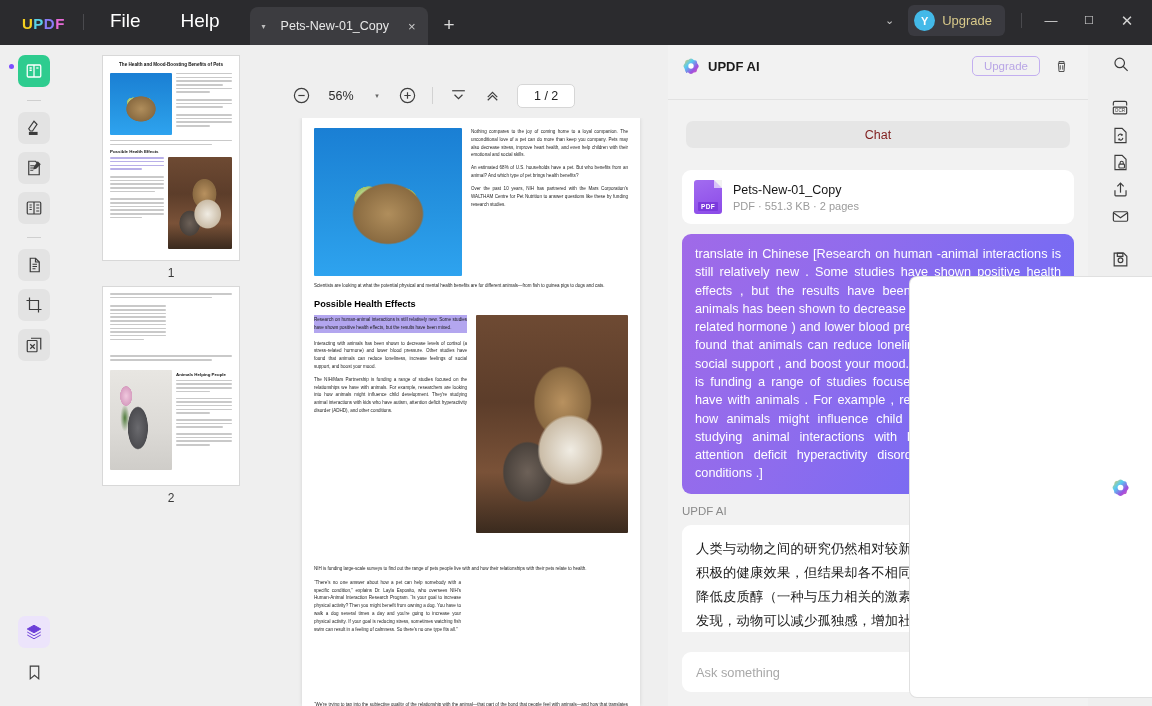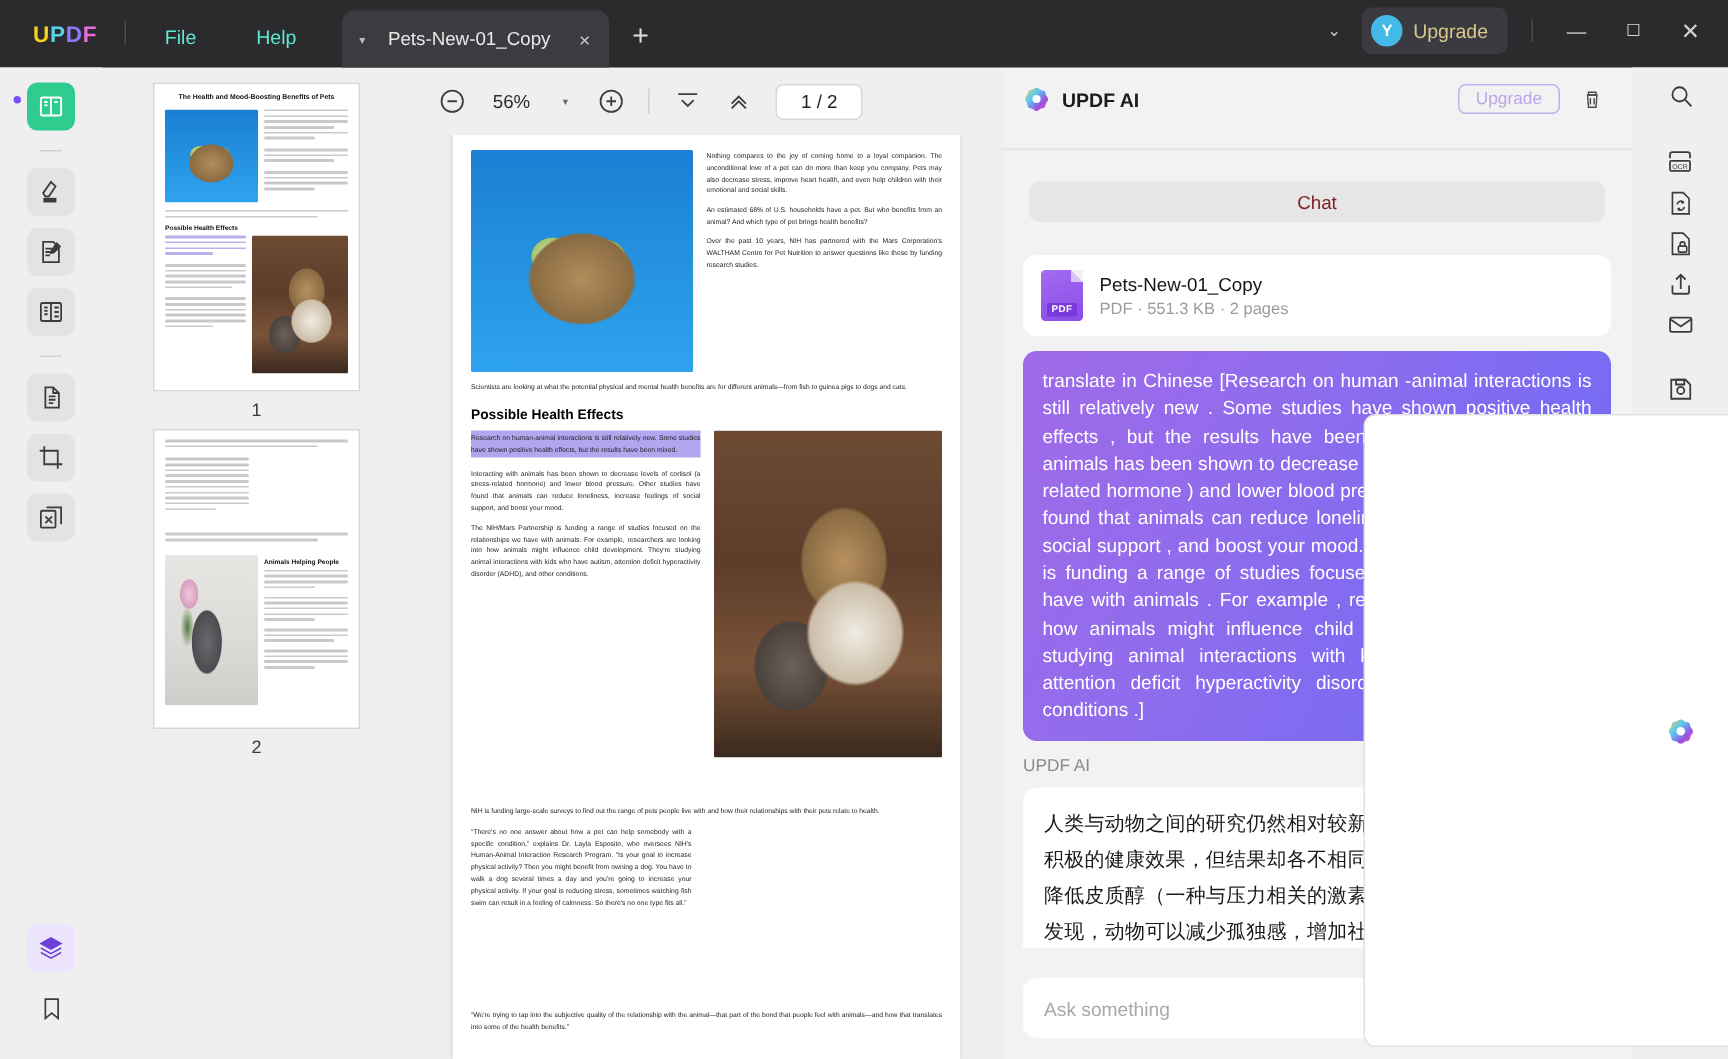--- a/index.html
+++ b/index.html
@@ -26,7 +26,7 @@
   .tb-logo span:nth-child(4){color:#e86bd8;}
   .tb-sep { width:1px; height:16px; background:#4a4a4e; margin:0 0 15px 18px; }
   .tb-menu {
-    color:#5eead4; font-size:13px; padding:0 14px; margin:0 0 13px 12px; cursor:pointer;
+    color:#ffffff; font-size:19px; padding:0 14px; margin:0 0 13px 12px; cursor:pointer;
   }
   .tb-tab {
     margin-left: 16px; height: 38px; width: 178px; background:#3c3c40;

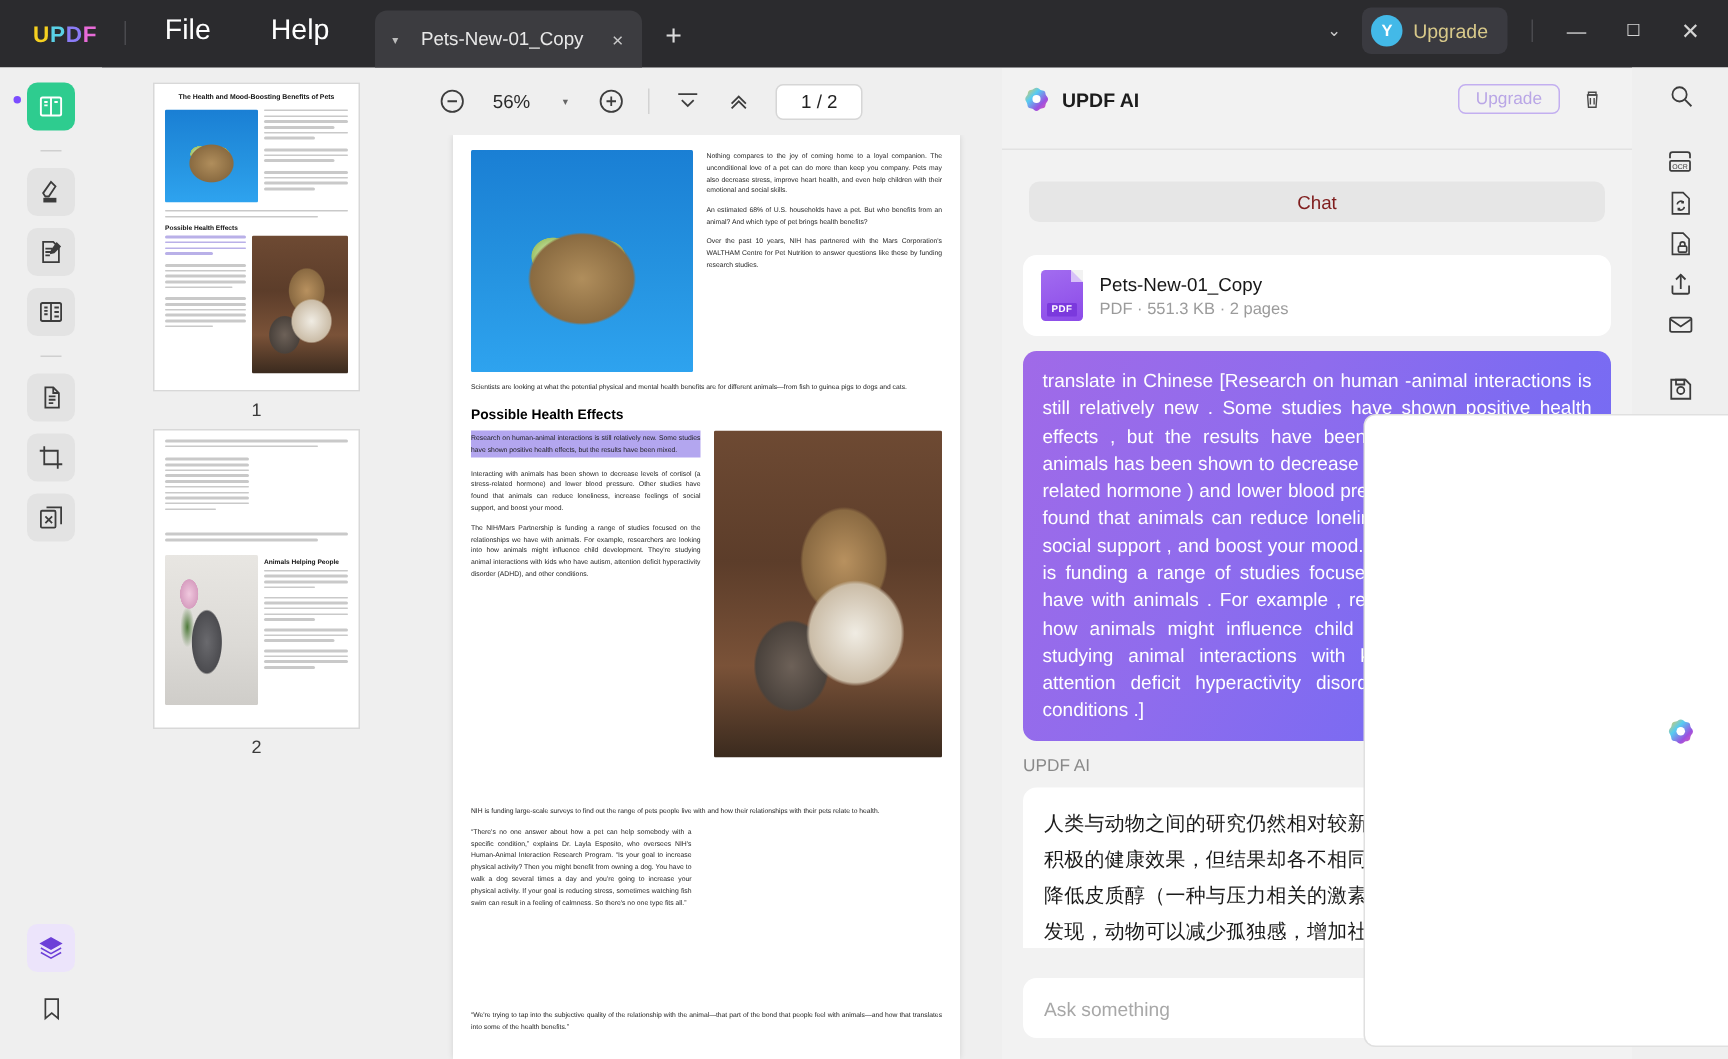--- a/index.html
+++ b/index.html
@@ -98,7 +98,7 @@
   .t-hl .tl{background:#b9b0e8;}
 
   
-  .viewer{flex:1;display:flex;flex-direction:column;min-width:0;background:#efefef;}
+  .viewer{flex:1;display:flex;flex-direction:column;min-width:0;background:#efefef;margin-top:28px;}
   .vtoolbar{height:45px;display:flex;align-items:center;gap:0;padding-left:10px;flex:0 0 45px;}
   .tb-ico{width:34px;height:34px;display:flex;align-items:center;justify-content:center;color:#3e3e3e;cursor:pointer;font-size:17px;}
   .zoomval{font-size:12.5px;color:#2b2b2b;width:46px;text-align:center;cursor:pointer;}

